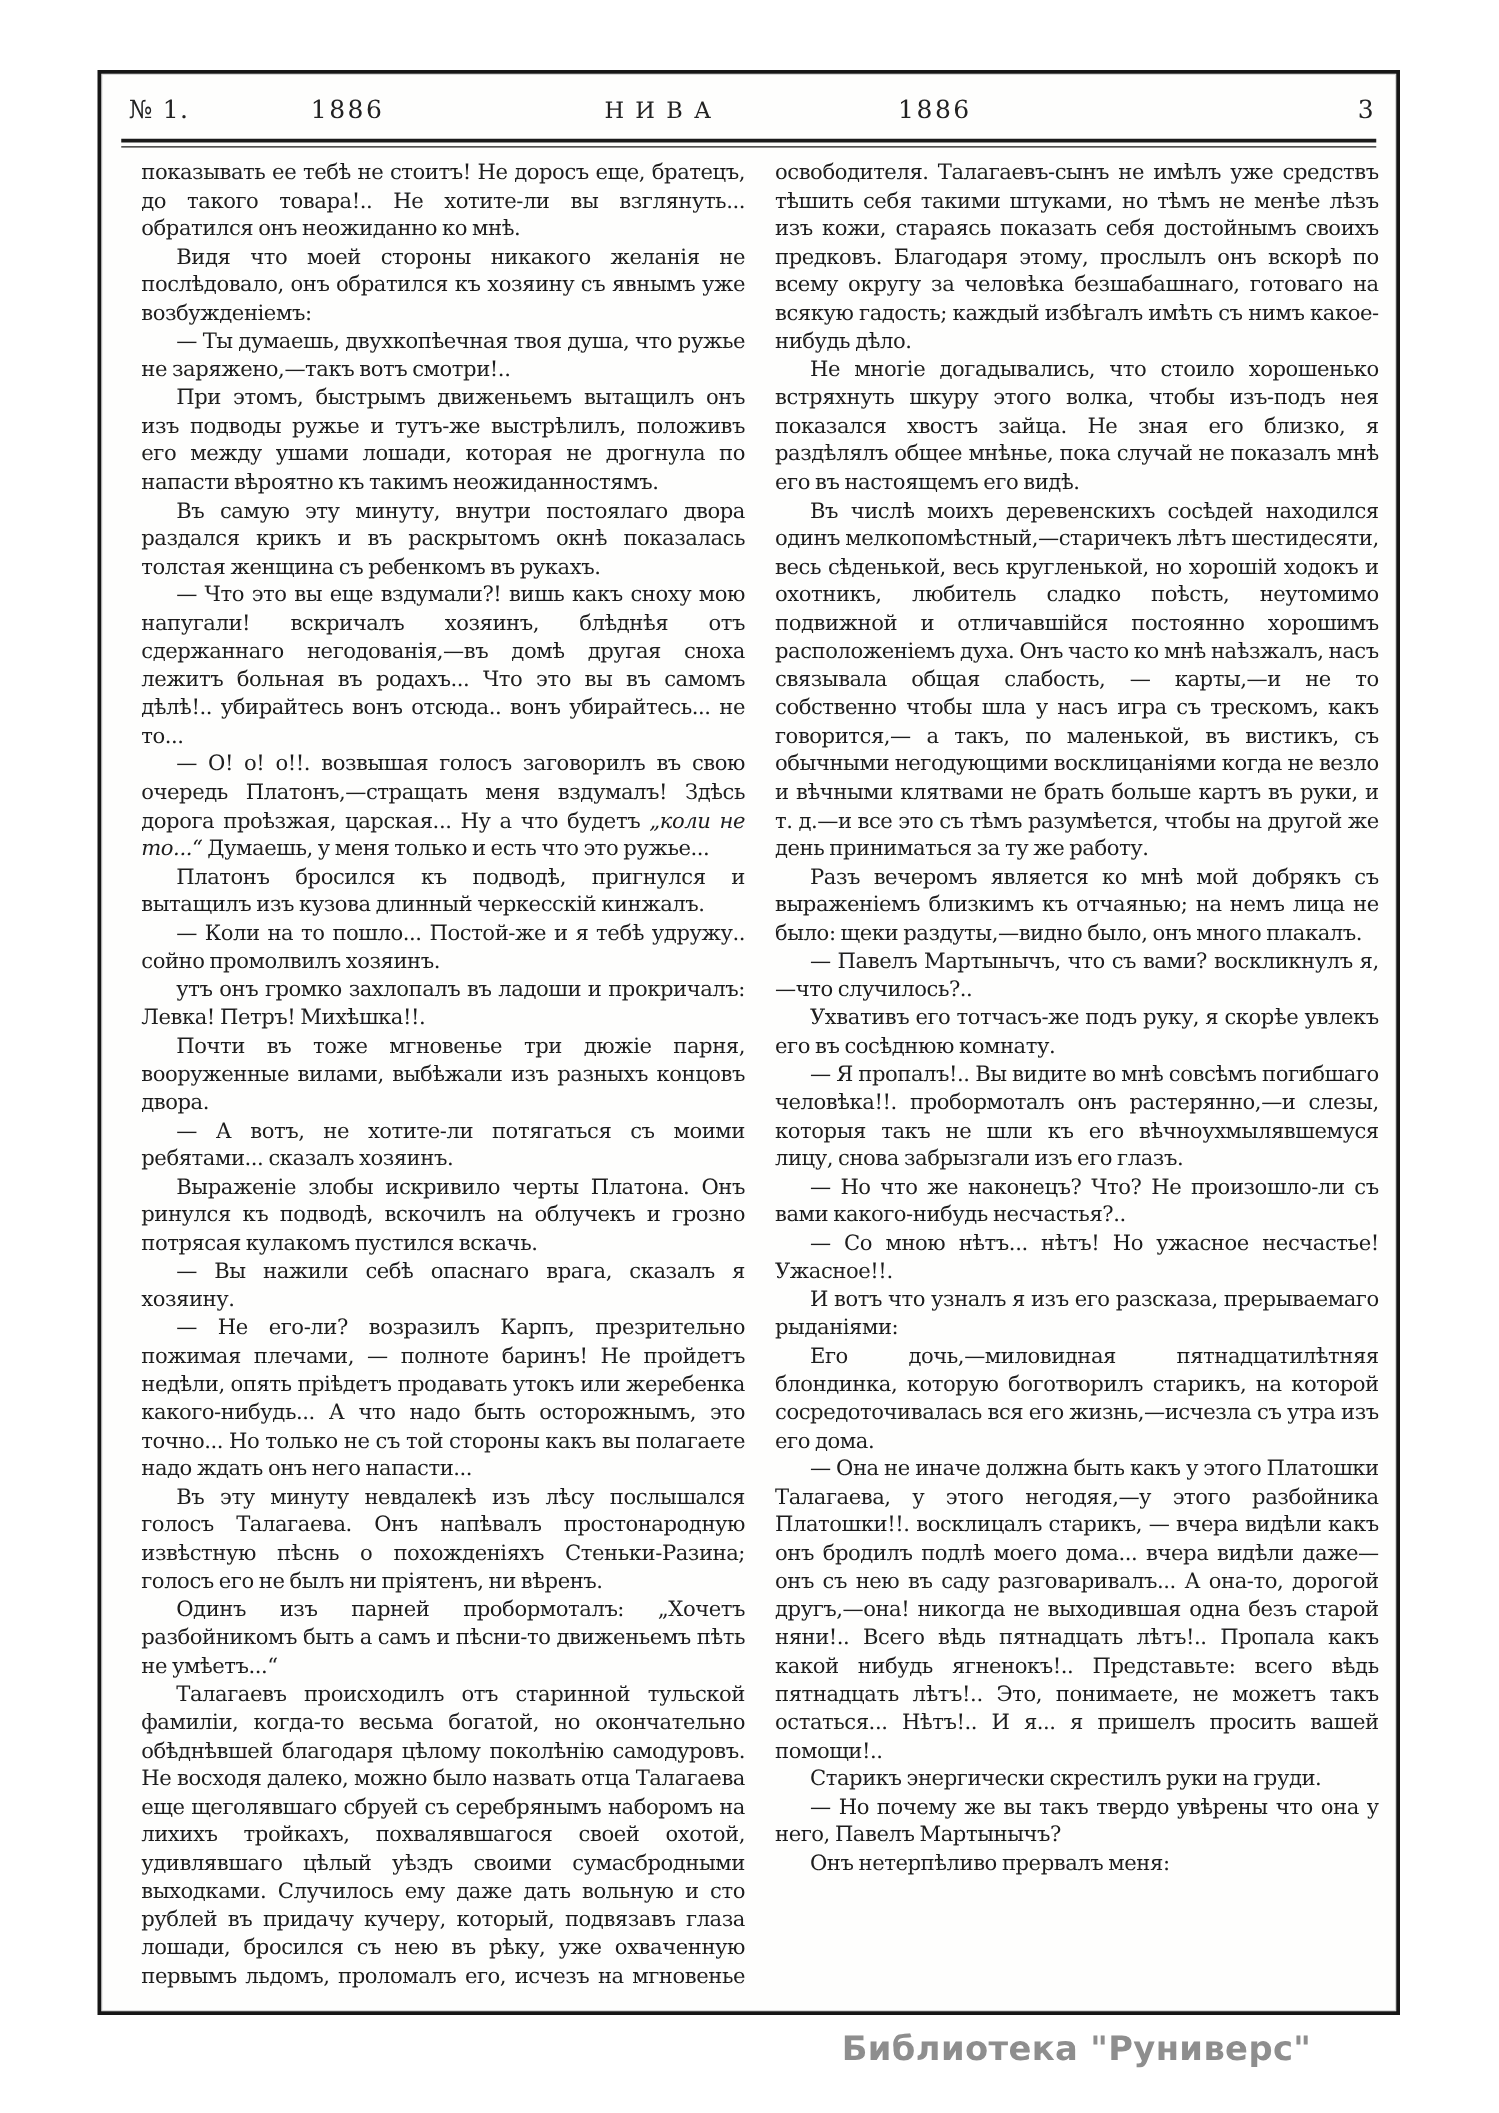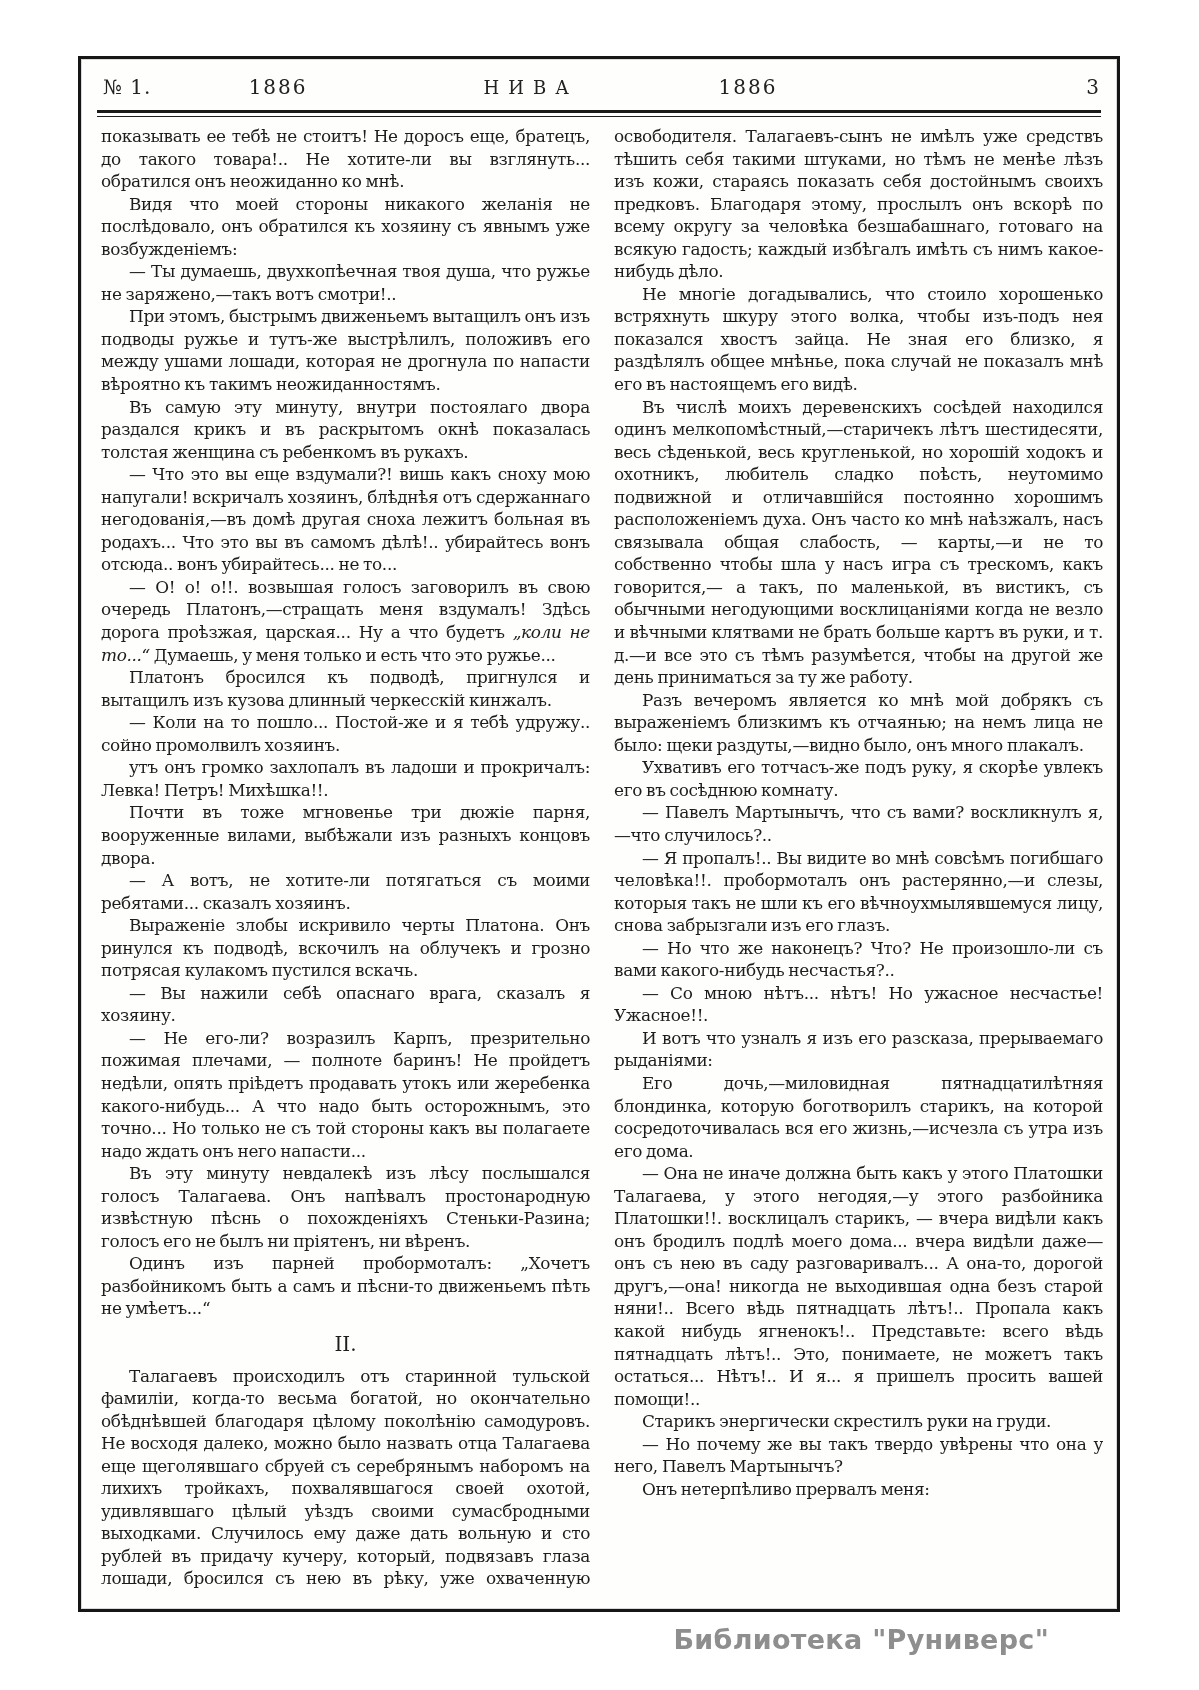--- a/index.html
+++ b/index.html
@@ -34,7 +34,7 @@
   }
   .columns{
     display:flex;gap:24px;
-    padding:8px 14px 0 20px;
+    padding:8px 14px 0 32px;
   }
   .col{
     width:490px;height:1468px;overflow:hidden;

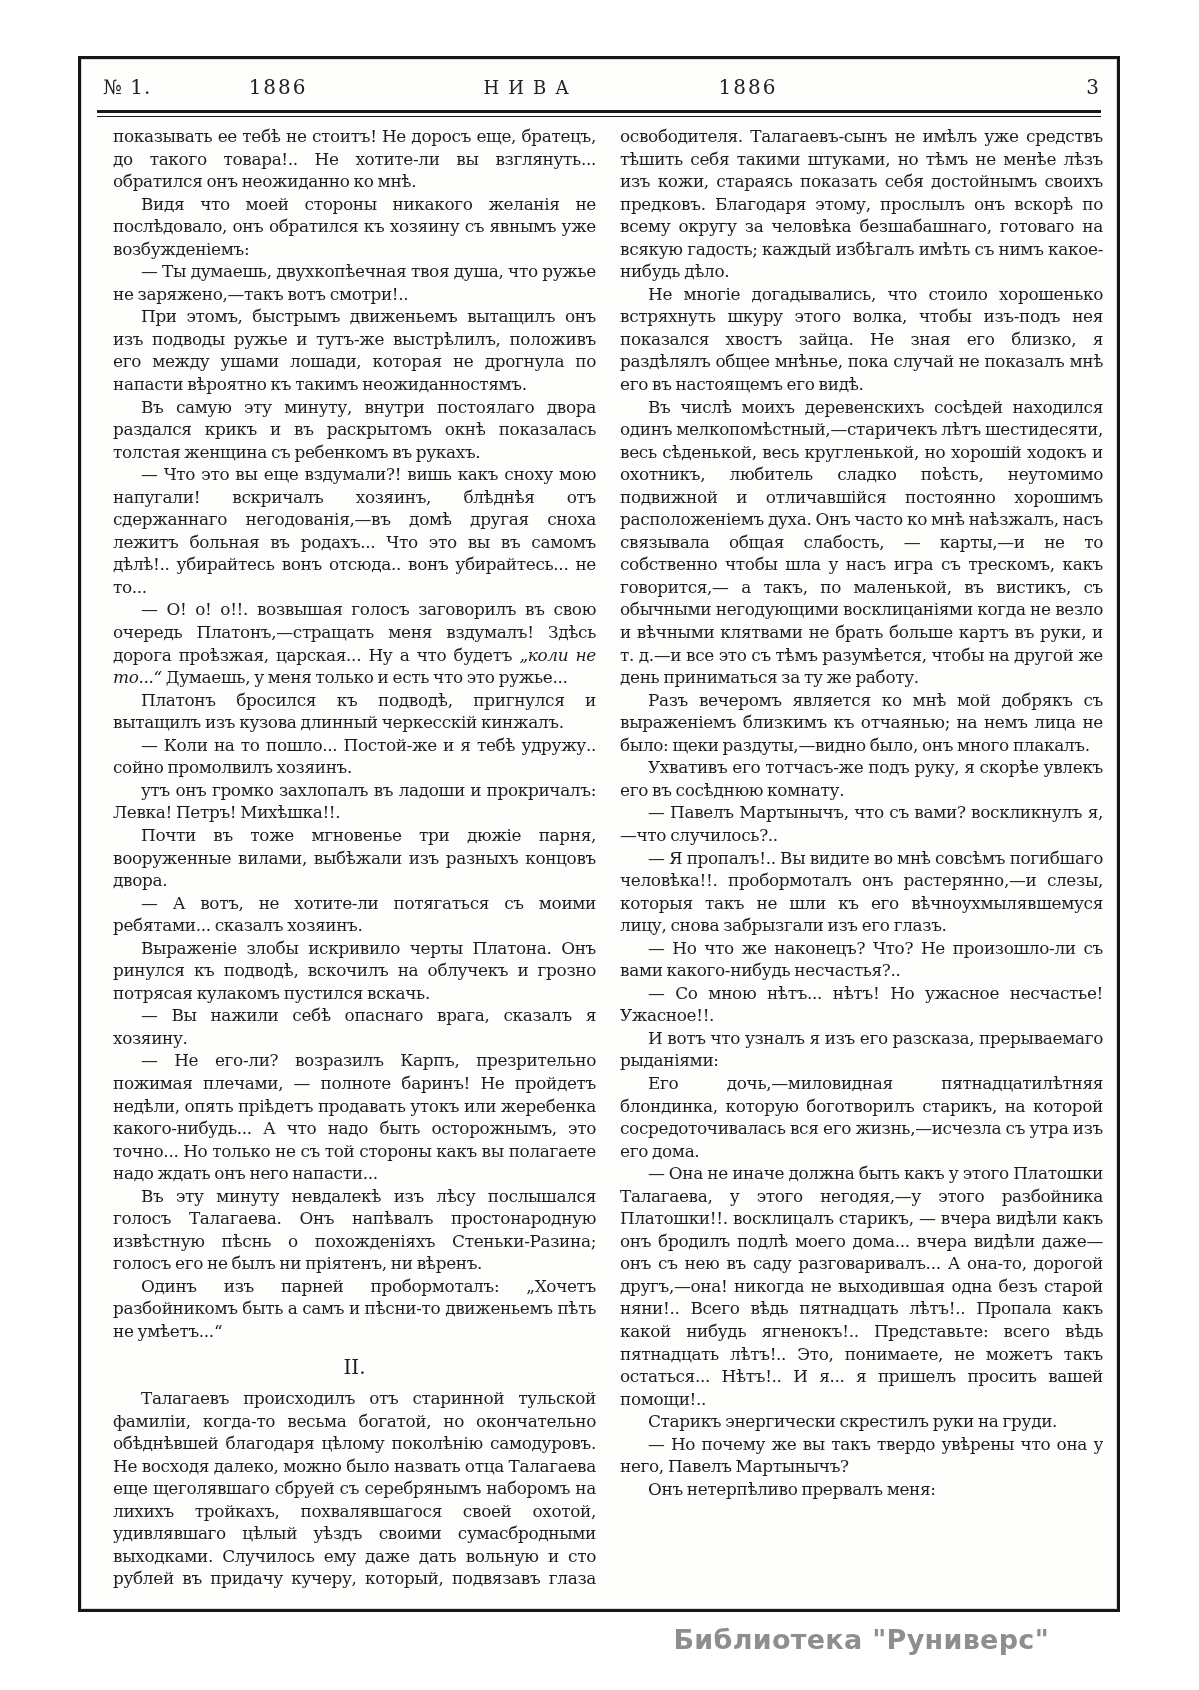--- a/index.html
+++ b/index.html
@@ -96,8 +96,8 @@
         <p class="para indent"><span>Не многіе догадывались, что стоило хорошенько встряхнуть шкуру этого волка, чтобы изъ-подъ нея показался хвостъ зайца. Не зная его близко, я раздѣлялъ общее мнѣнье, пока случай не показалъ мнѣ его въ настоящемъ его видѣ.</span></p>
         <p class="para indent"><span>Въ числѣ моихъ деревенскихъ сосѣдей находился одинъ мелкопомѣстный,—старичекъ лѣтъ шестидесяти, весь сѣденькой, весь кругленькой, но хорошій ходокъ и охотникъ, любитель сладко поѣсть, неутомимо подвижной и отличавшійся постоянно хорошимъ расположеніемъ духа. Онъ часто ко мнѣ наѣзжалъ, насъ связывала общая слабость, — карты,—и не то собственно чтобы шла у насъ игра съ трескомъ, какъ говорится,— а такъ, по маленькой, въ вистикъ, съ обычными негодующими восклицаніями когда не везло и вѣчными клятвами не брать больше картъ въ руки, и т. д.—и все это съ тѣмъ разумѣется, чтобы на другой же день приниматься за ту же работу.</span></p>
         <p class="para indent"><span>Разъ вечеромъ является ко мнѣ мой добрякъ съ выраженіемъ близкимъ къ отчаянью; на немъ лица не было: щеки раздуты,—видно было, онъ много плакалъ.</span></p>
+        <p class="para indent"><span>— Павелъ Мартынычъ, что съ вами? воскликнулъ я,—что случилось?..</span></p>
         <p class="para indent"><span>Ухвативъ его тотчасъ-же подъ руку, я скорѣе увлекъ его въ сосѣднюю комнату.</span></p>
-        <p class="para indent"><span>— Павелъ Мартынычъ, что съ вами? воскликнулъ я,—что случилось?..</span></p>
         <p class="para indent"><span>— Я пропалъ!.. Вы видите во мнѣ совсѣмъ погибшаго человѣка!!. пробормоталъ онъ растерянно,—и слезы, которыя такъ не шли къ его вѣчноухмылявшемуся лицу, снова забрызгали изъ его глазъ.</span></p>
         <p class="para indent"><span>— Но что же наконецъ? Что? Не произошло-ли съ вами какого-нибудь несчастья?..</span></p>
         <p class="para indent"><span>— Со мною нѣтъ... нѣтъ! Но ужасное несчастье! Ужасное!!.</span></p>

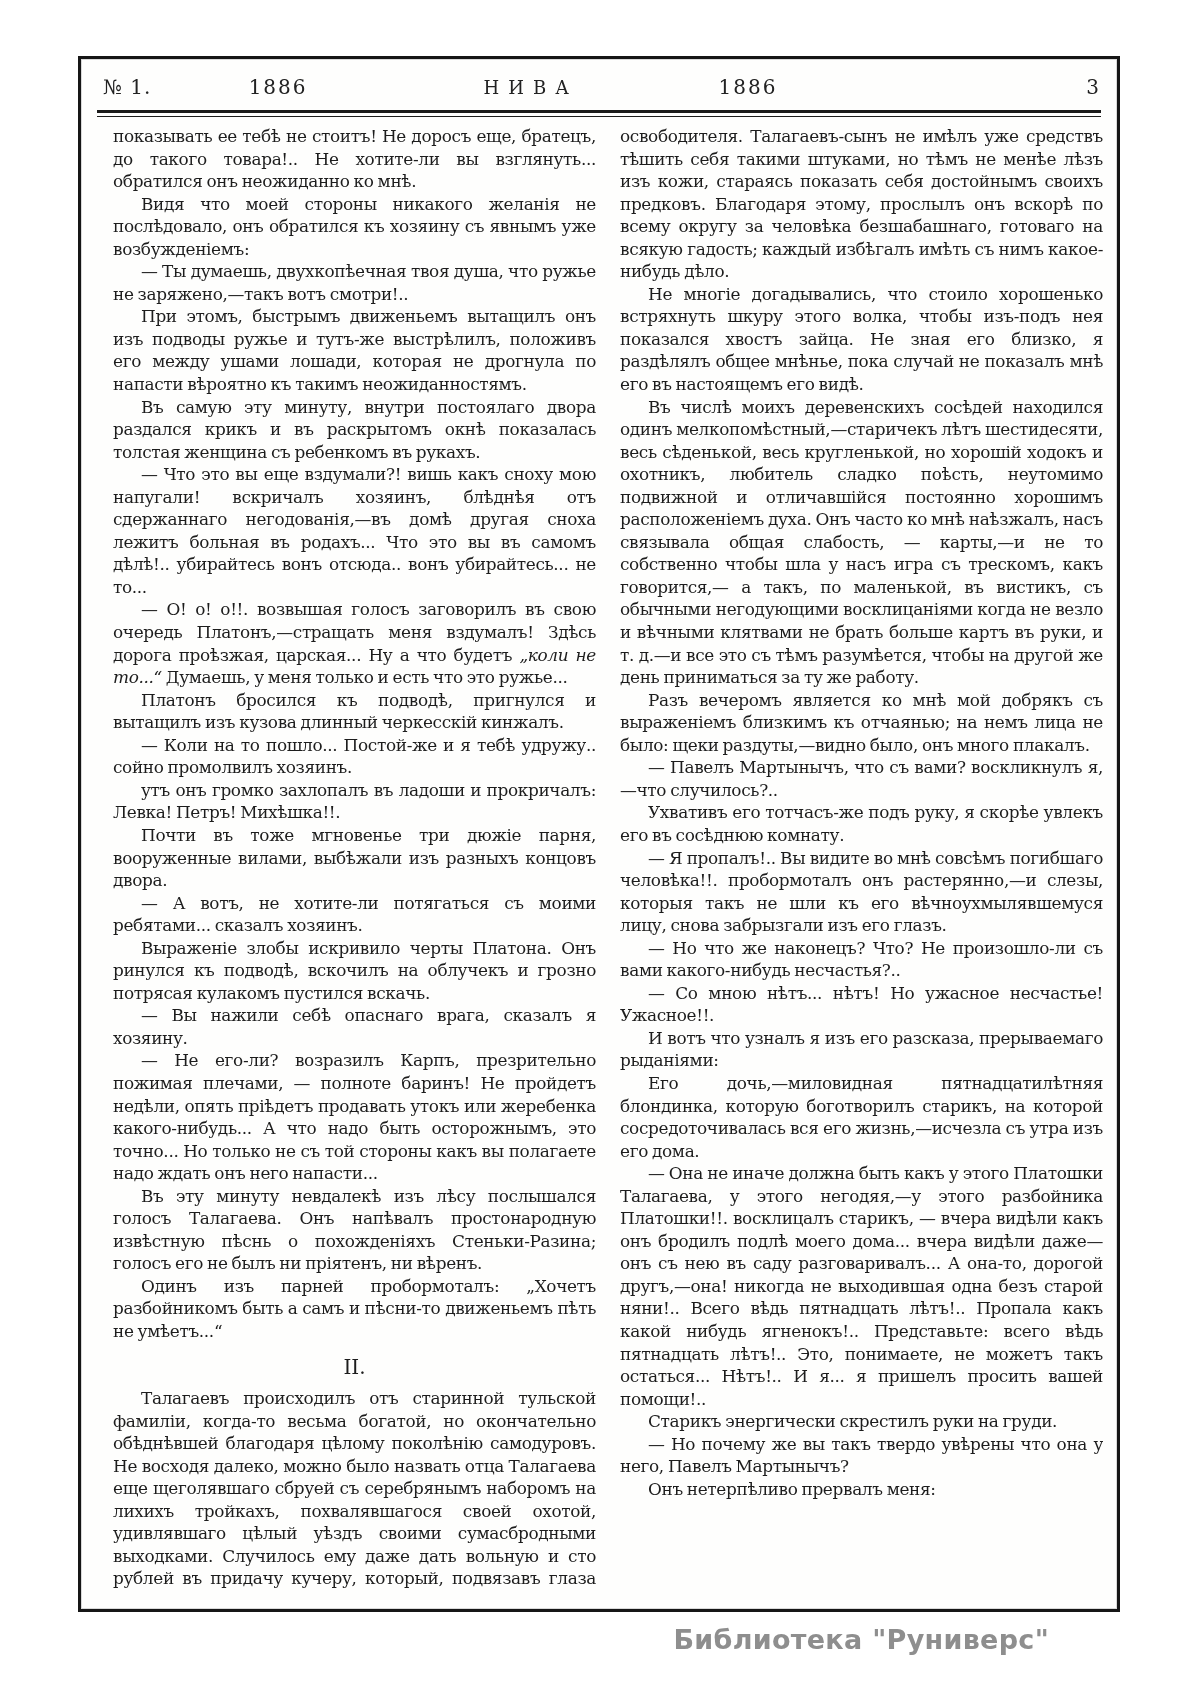--- a/index.html
+++ b/index.html
@@ -88,7 +88,6 @@
         <p class="para indent"><span>— Не его-ли? возразилъ Карпъ, презрительно пожимая плечами, — полноте баринъ! Не пройдетъ недѣли, опять пріѣдетъ продавать утокъ или жеребенка какого-нибудь... А что надо быть осторожнымъ, это точно... Но только не съ той стороны какъ вы полагаете надо ждать онъ него напасти...</span></p>
         <p class="para indent"><span>Въ эту минуту невдалекѣ изъ лѣсу послышался голосъ Талагаева. Онъ напѣвалъ простонародную извѣстную пѣснь о похожденіяхъ Стеньки-Разина; голосъ его не былъ ни пріятенъ, ни вѣренъ.</span></p>
         <p class="para indent"><span>Одинъ изъ парней пробормоталъ: „Хочетъ разбойникомъ быть а самъ и пѣсни-то движеньемъ пѣть не умѣетъ...“</span></p>
-        <p class="para heading"><span>II.</span></p>
         <p class="para indent"><span>Талагаевъ происходилъ отъ старинной тульской фамиліи, когда-то весьма богатой, но окончательно обѣднѣвшей благодаря цѣлому поколѣнію самодуровъ. Не восходя далеко, можно было назвать отца Талагаева еще щеголявшаго сбруей съ серебрянымъ наборомъ на лихихъ тройкахъ, похвалявшагося своей охотой, удивлявшаго цѣлый уѣздъ своими сумасбродными выходками. Случилось ему даже дать вольную и сто рублей въ придачу кучеру, который, подвязавъ глаза лошади, бросился съ нею въ рѣку, уже охваченную первымъ льдомъ, проломалъ его, исчезъ на мгновенье подъ водою и хотя вынырнулъ съ окровавленнымъ лицомъ, но впрочемъ остался цѣлъ и невредимъ и тутъ-же хватилъ стаканъ водки за здравіе своего властелина и</span></p>
       </div>
     <div class="col">

